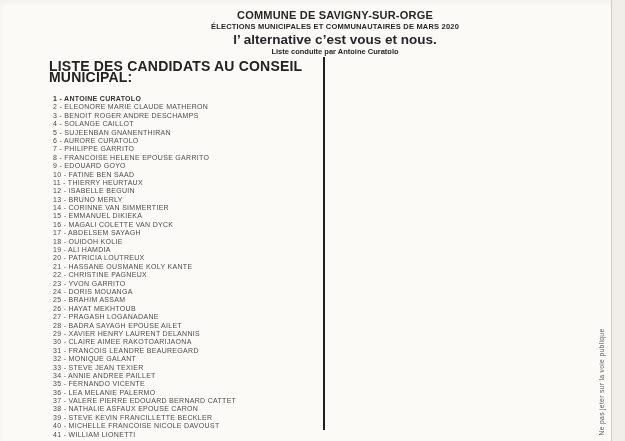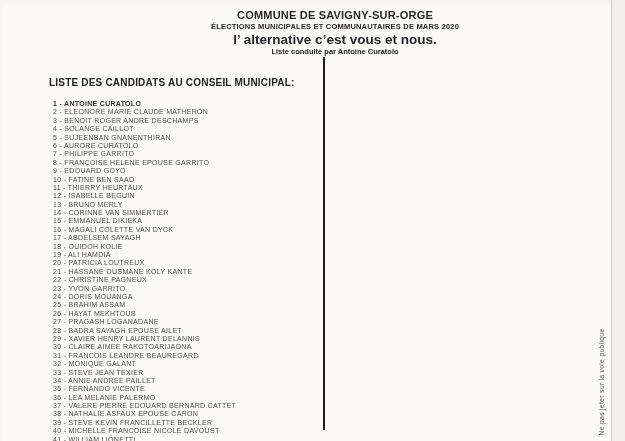--- a/index.html
+++ b/index.html
@@ -14,7 +14,7 @@
   .h-lead     { font-size:7.5px;  font-weight:700; line-height:9px; }
 
   .col-left { position:absolute; left:49px; top:61px; width:272px; }
-  .col-title-left { font-size:10px; font-weight:700; line-height:11px; color:#222; letter-spacing:0.2px;margin-top:16px; }
+  .col-title-left { font-size:14px; font-weight:700; line-height:11px; color:#222; letter-spacing:0.2px; }
   .candidates { margin-top:12px; padding-left:4px; }
   .candidates .cand-row { height:8.4px; line-height:8.4px; font-size:7px; color:#4c4c4c;
                           letter-spacing:0.3px; white-space:nowrap; }

